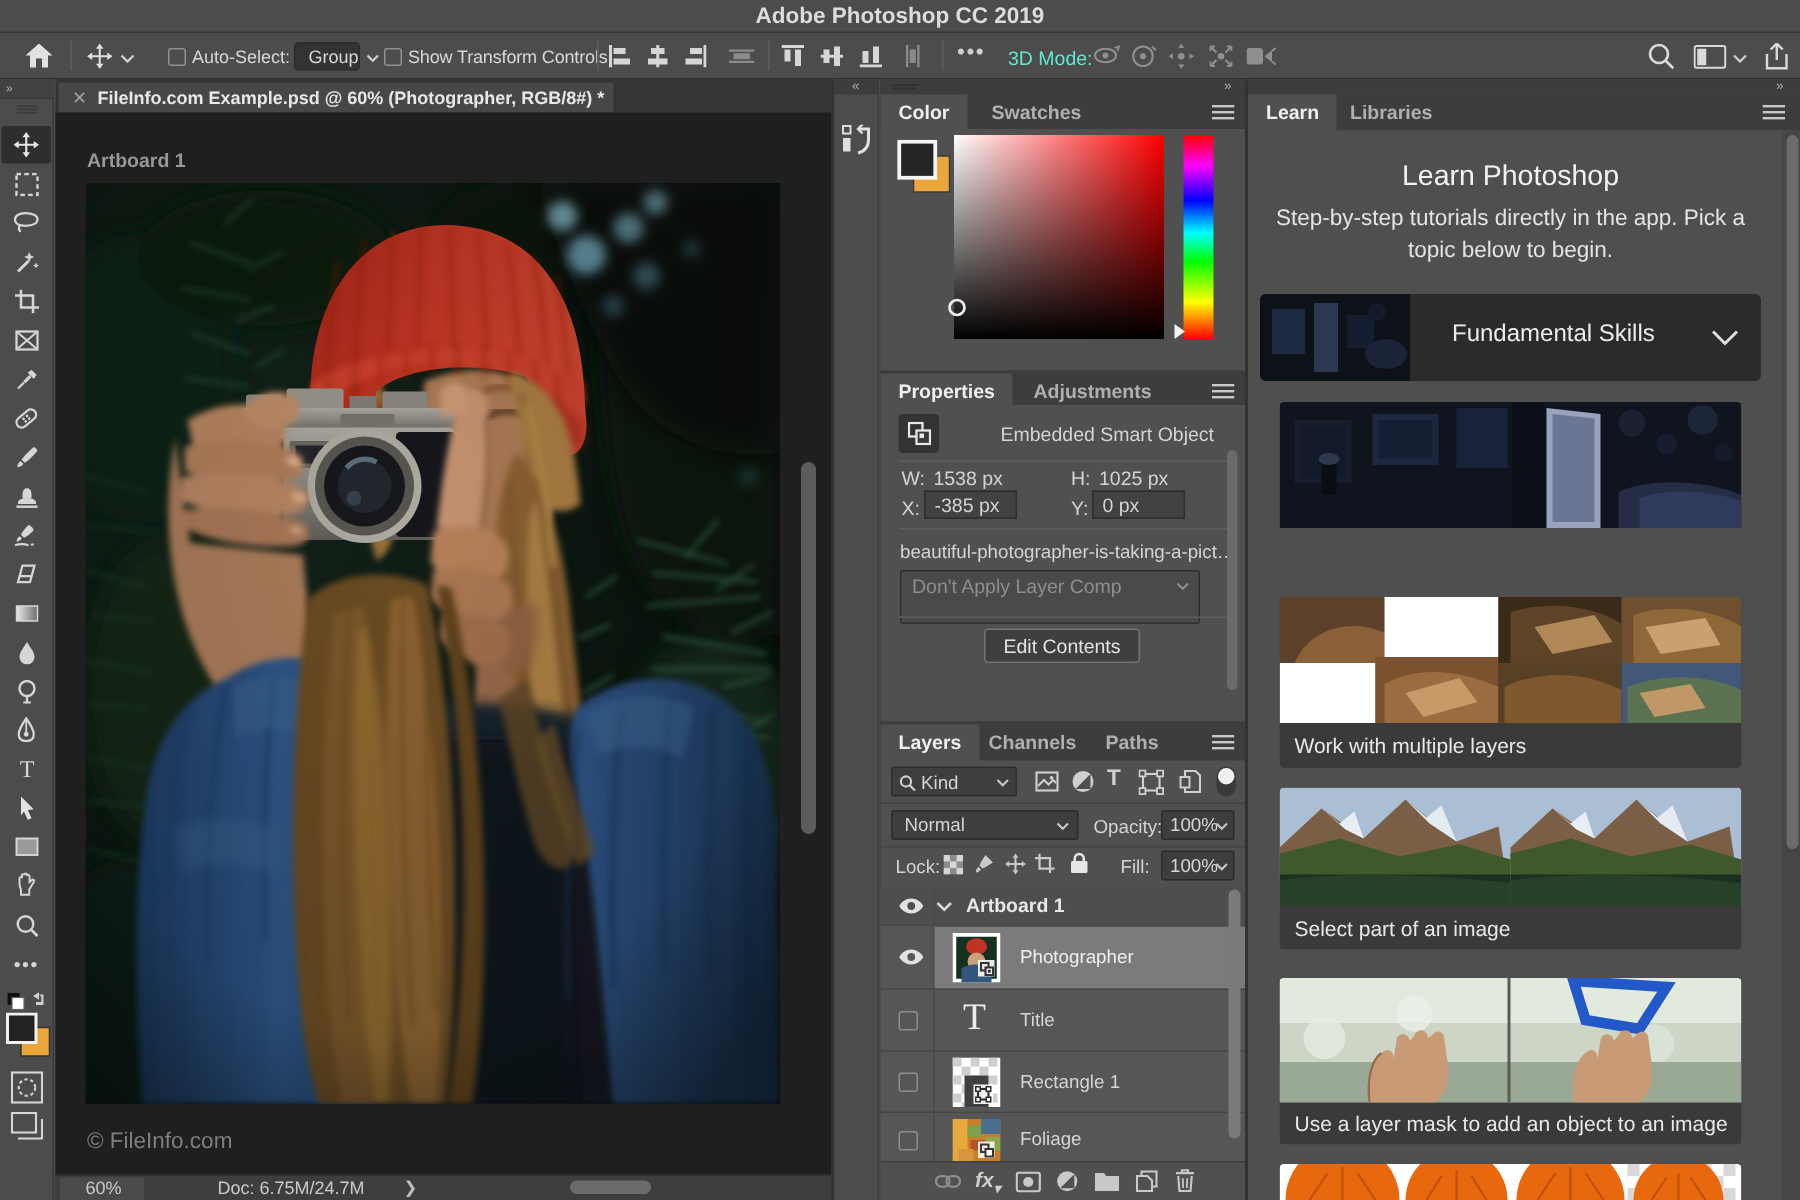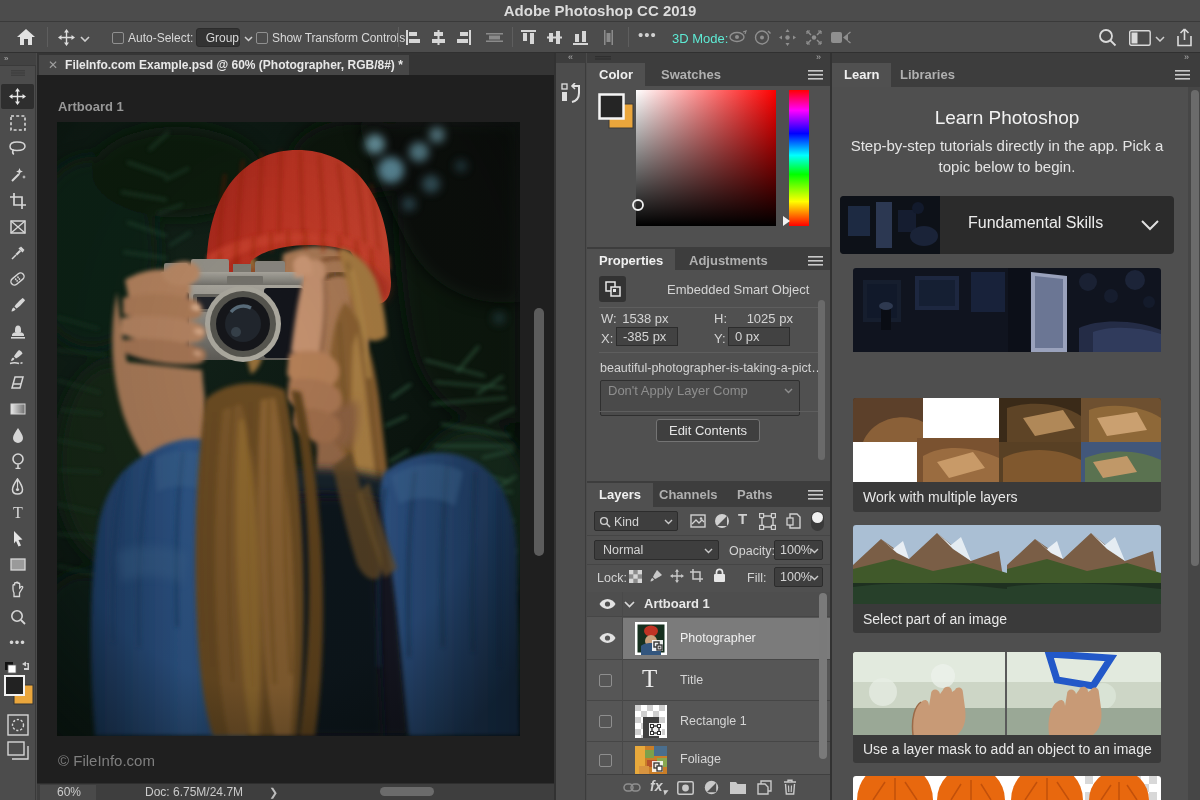--- a/index.html
+++ b/index.html
@@ -583,7 +583,7 @@
       <div class="abs" style="left:50px;top:12px;margin-left:30px;">Embedded Smart Object</div>
       <div class="abs" style="left:12px;top:37px;width:219px;height:1px;background:#5e5e5e;"></div>
       <div class="abs" style="left:14px;top:41px;">W: <span style="margin-left:2px">1538 px</span></div>
-      <div class="abs" style="left:127px;top:41px;">H: <span style="margin-left:16px">1025 px</span></div>
+      <div class="abs" style="left:127px;top:41px;">H: <span style="margin-left:2px">1025 px</span></div>
       <div class="abs" style="left:14px;top:61px;">X:</div>
       <div class="abs" style="left:29px;top:57px;width:62px;height:19px;background:#424242;border:1px solid #2c2c2c;line-height:18px;padding-left:6px;">-385 px</div>
       <div class="abs" style="left:127px;top:61px;">Y:</div>

